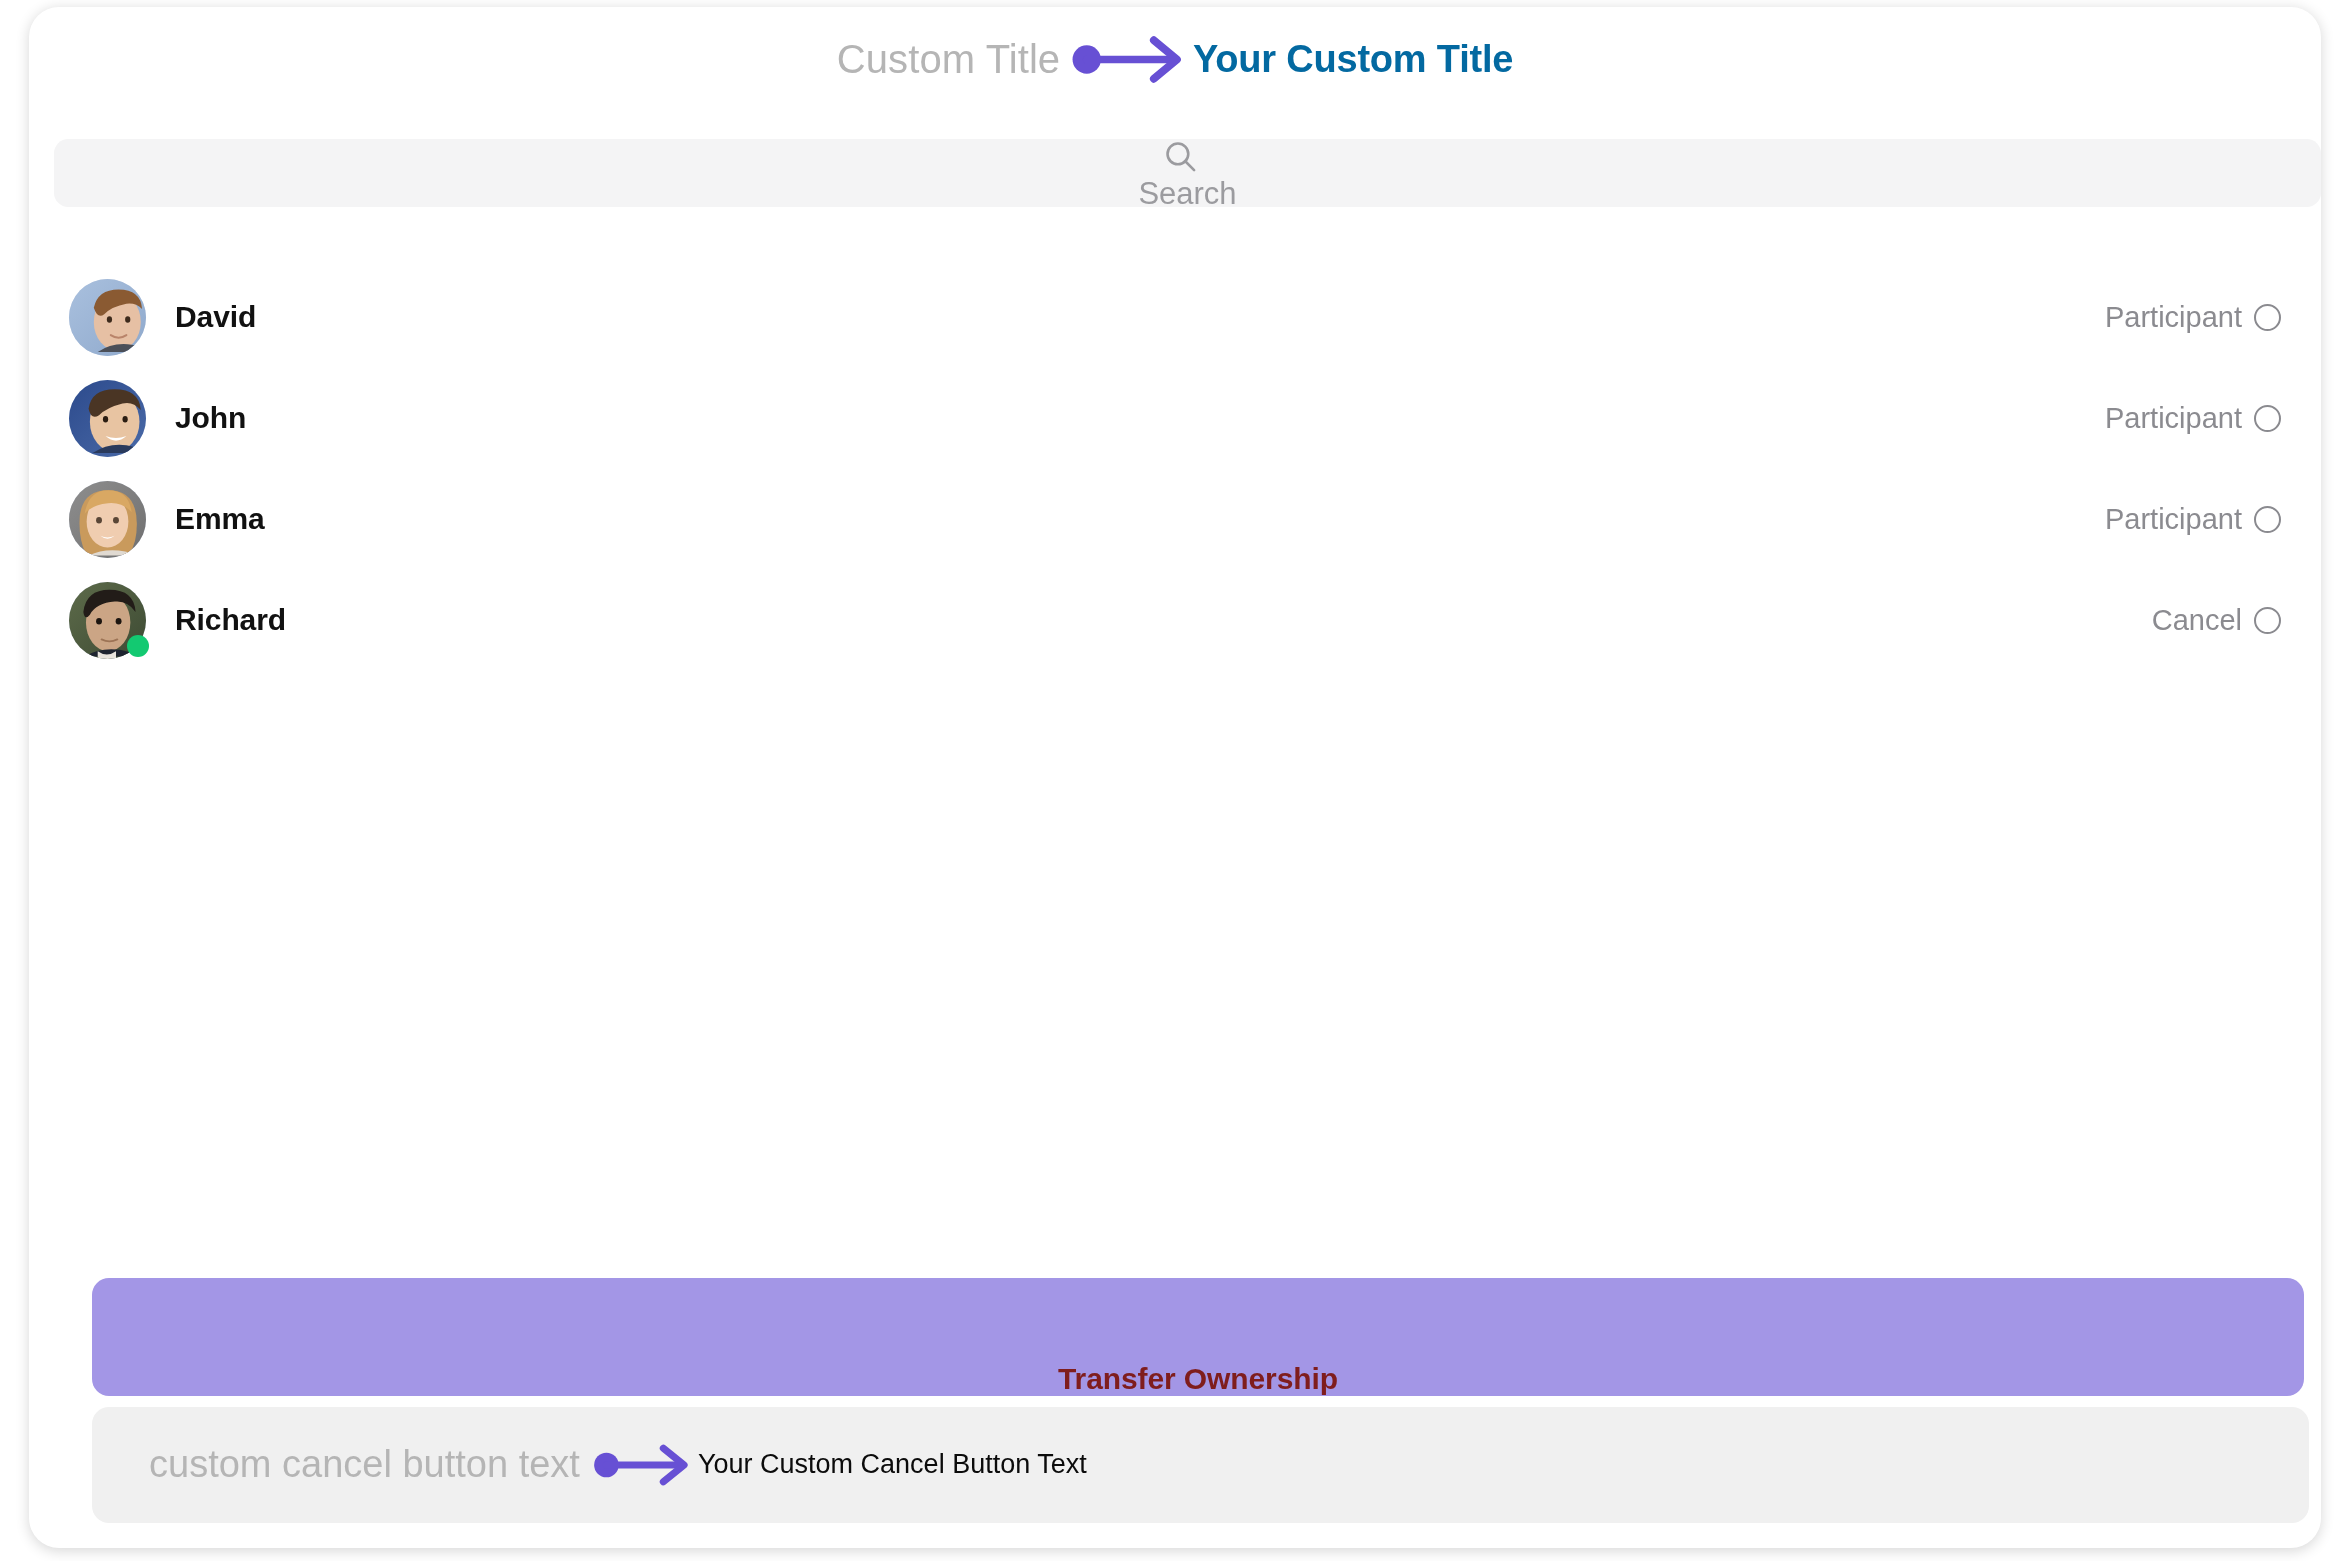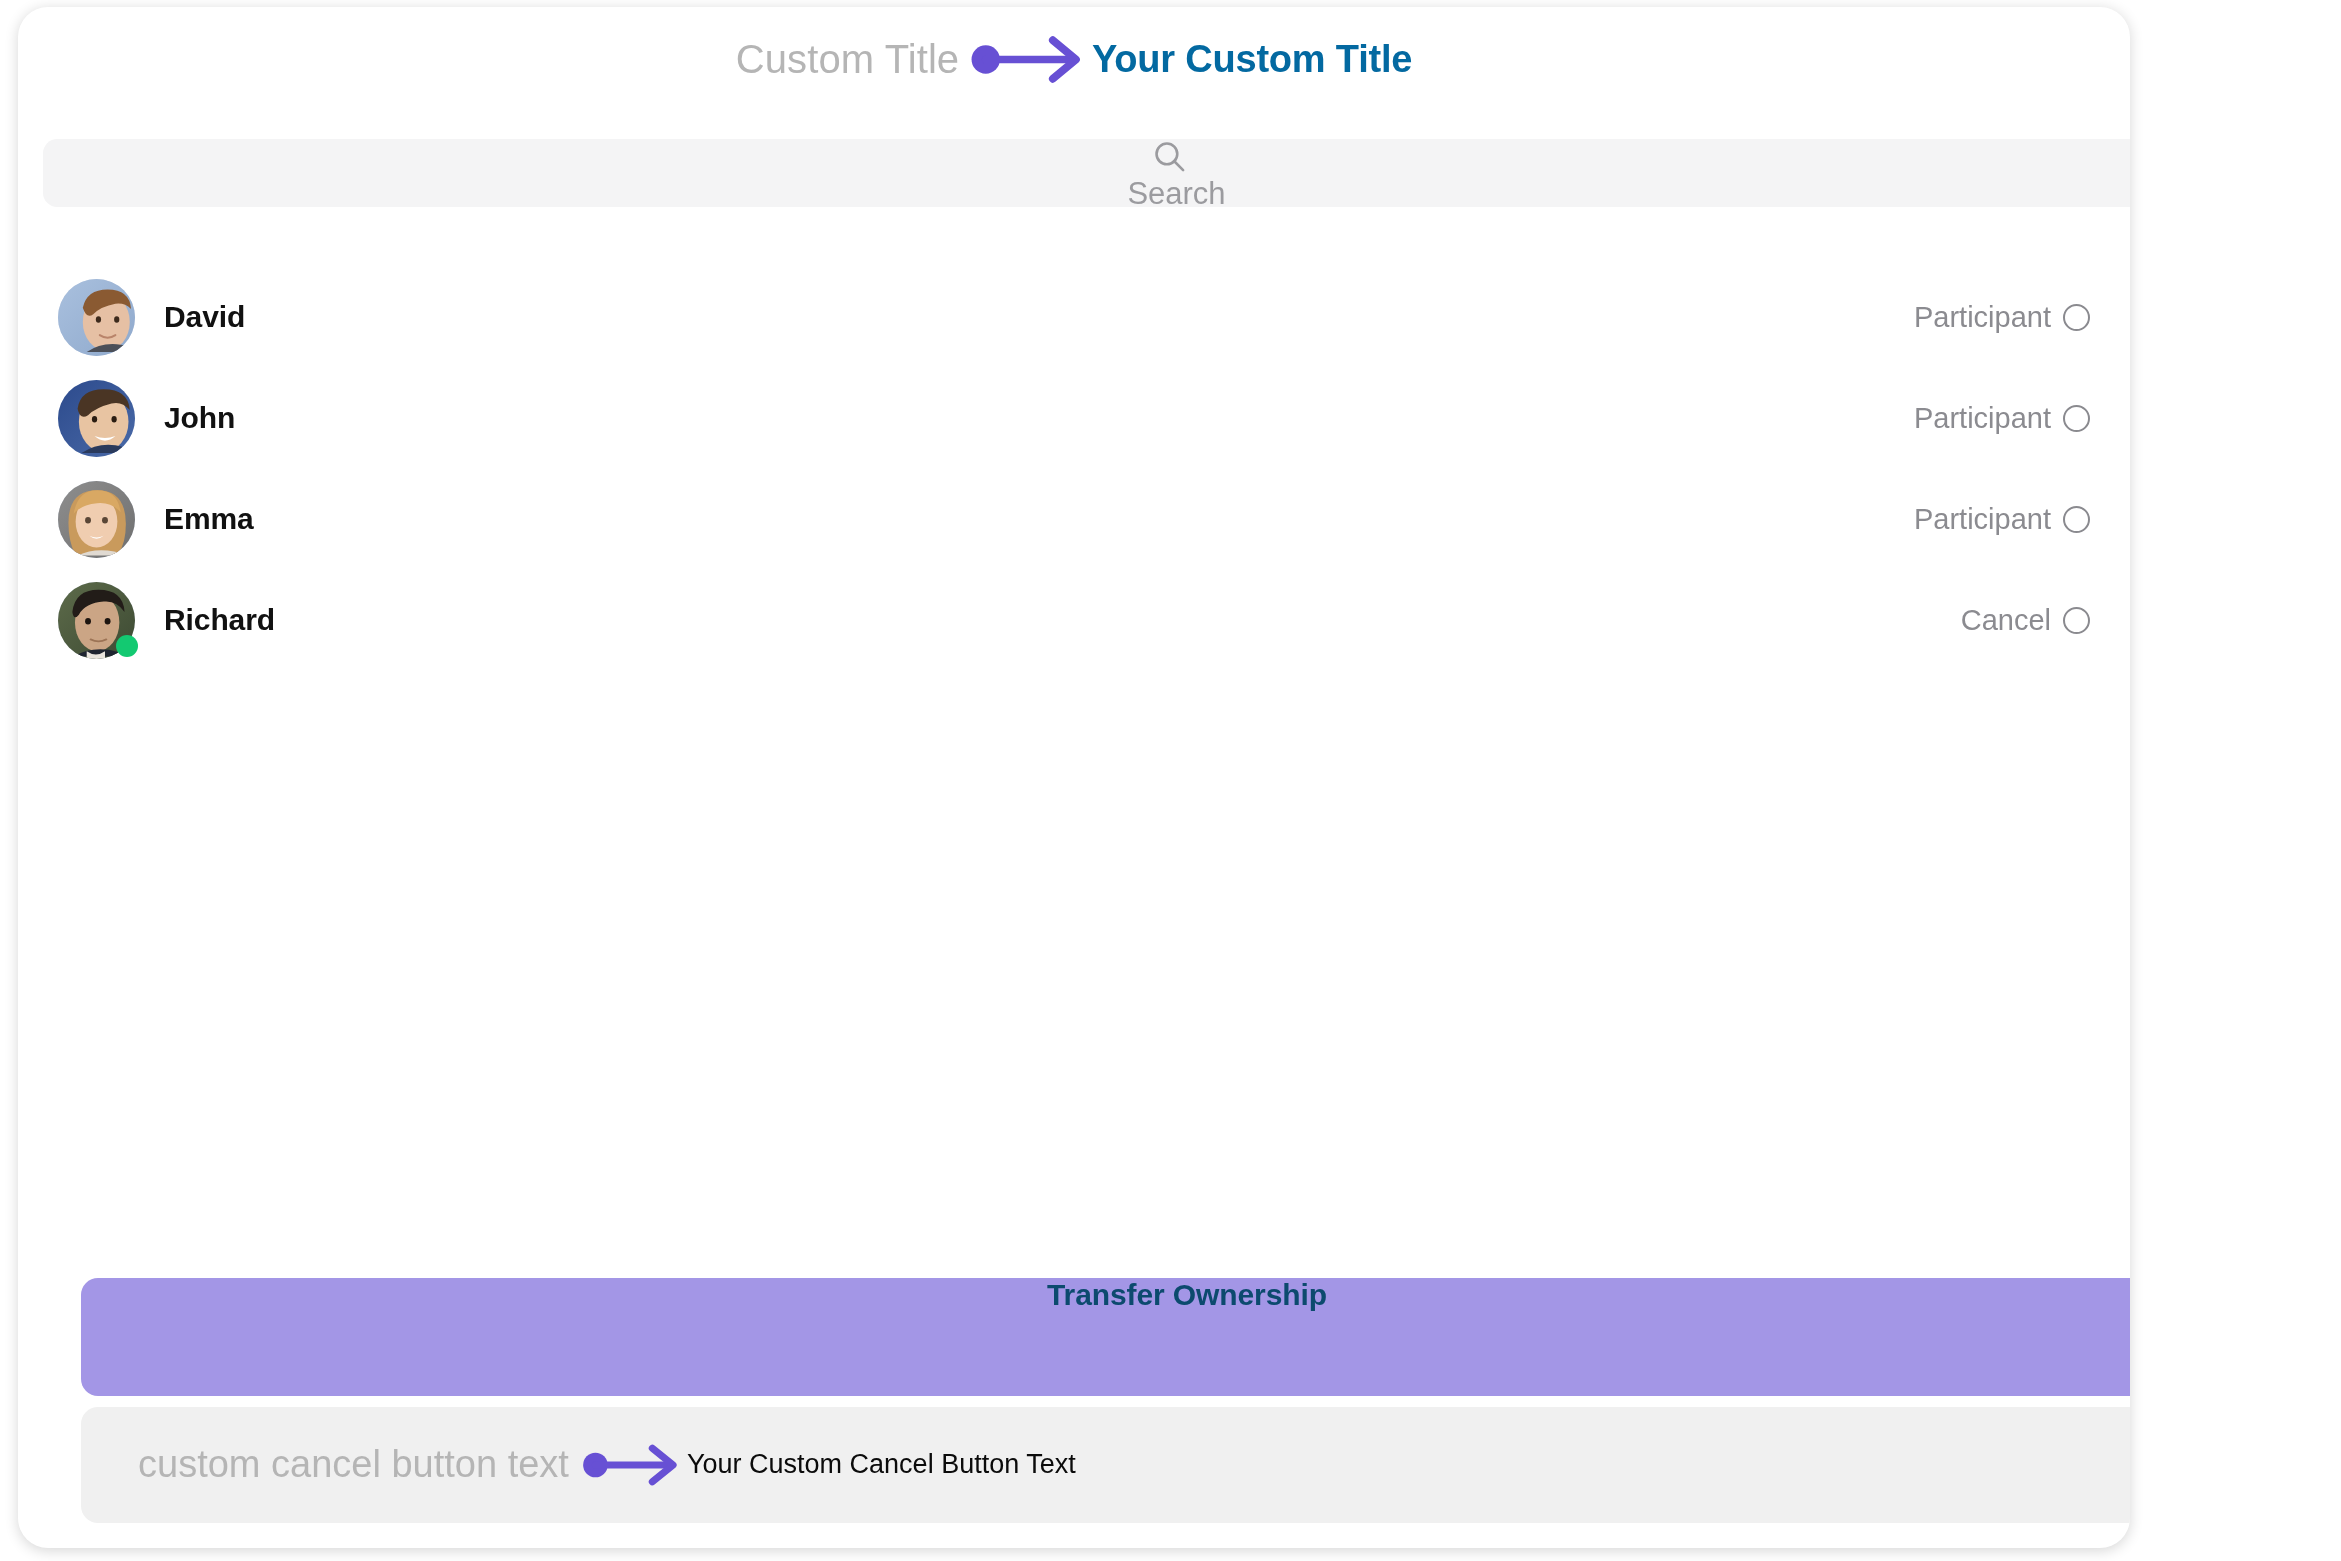--- a/index.html
+++ b/index.html
@@ -18,9 +18,9 @@
   
   .card {
     position: absolute;
-    left: 18px;
+    left: 29px;
     top: 6.5px;
-    width: 2112px;
+    width: 2292px;
     height: 1541px;
     background: #ffffff;
     border-radius: 30px;

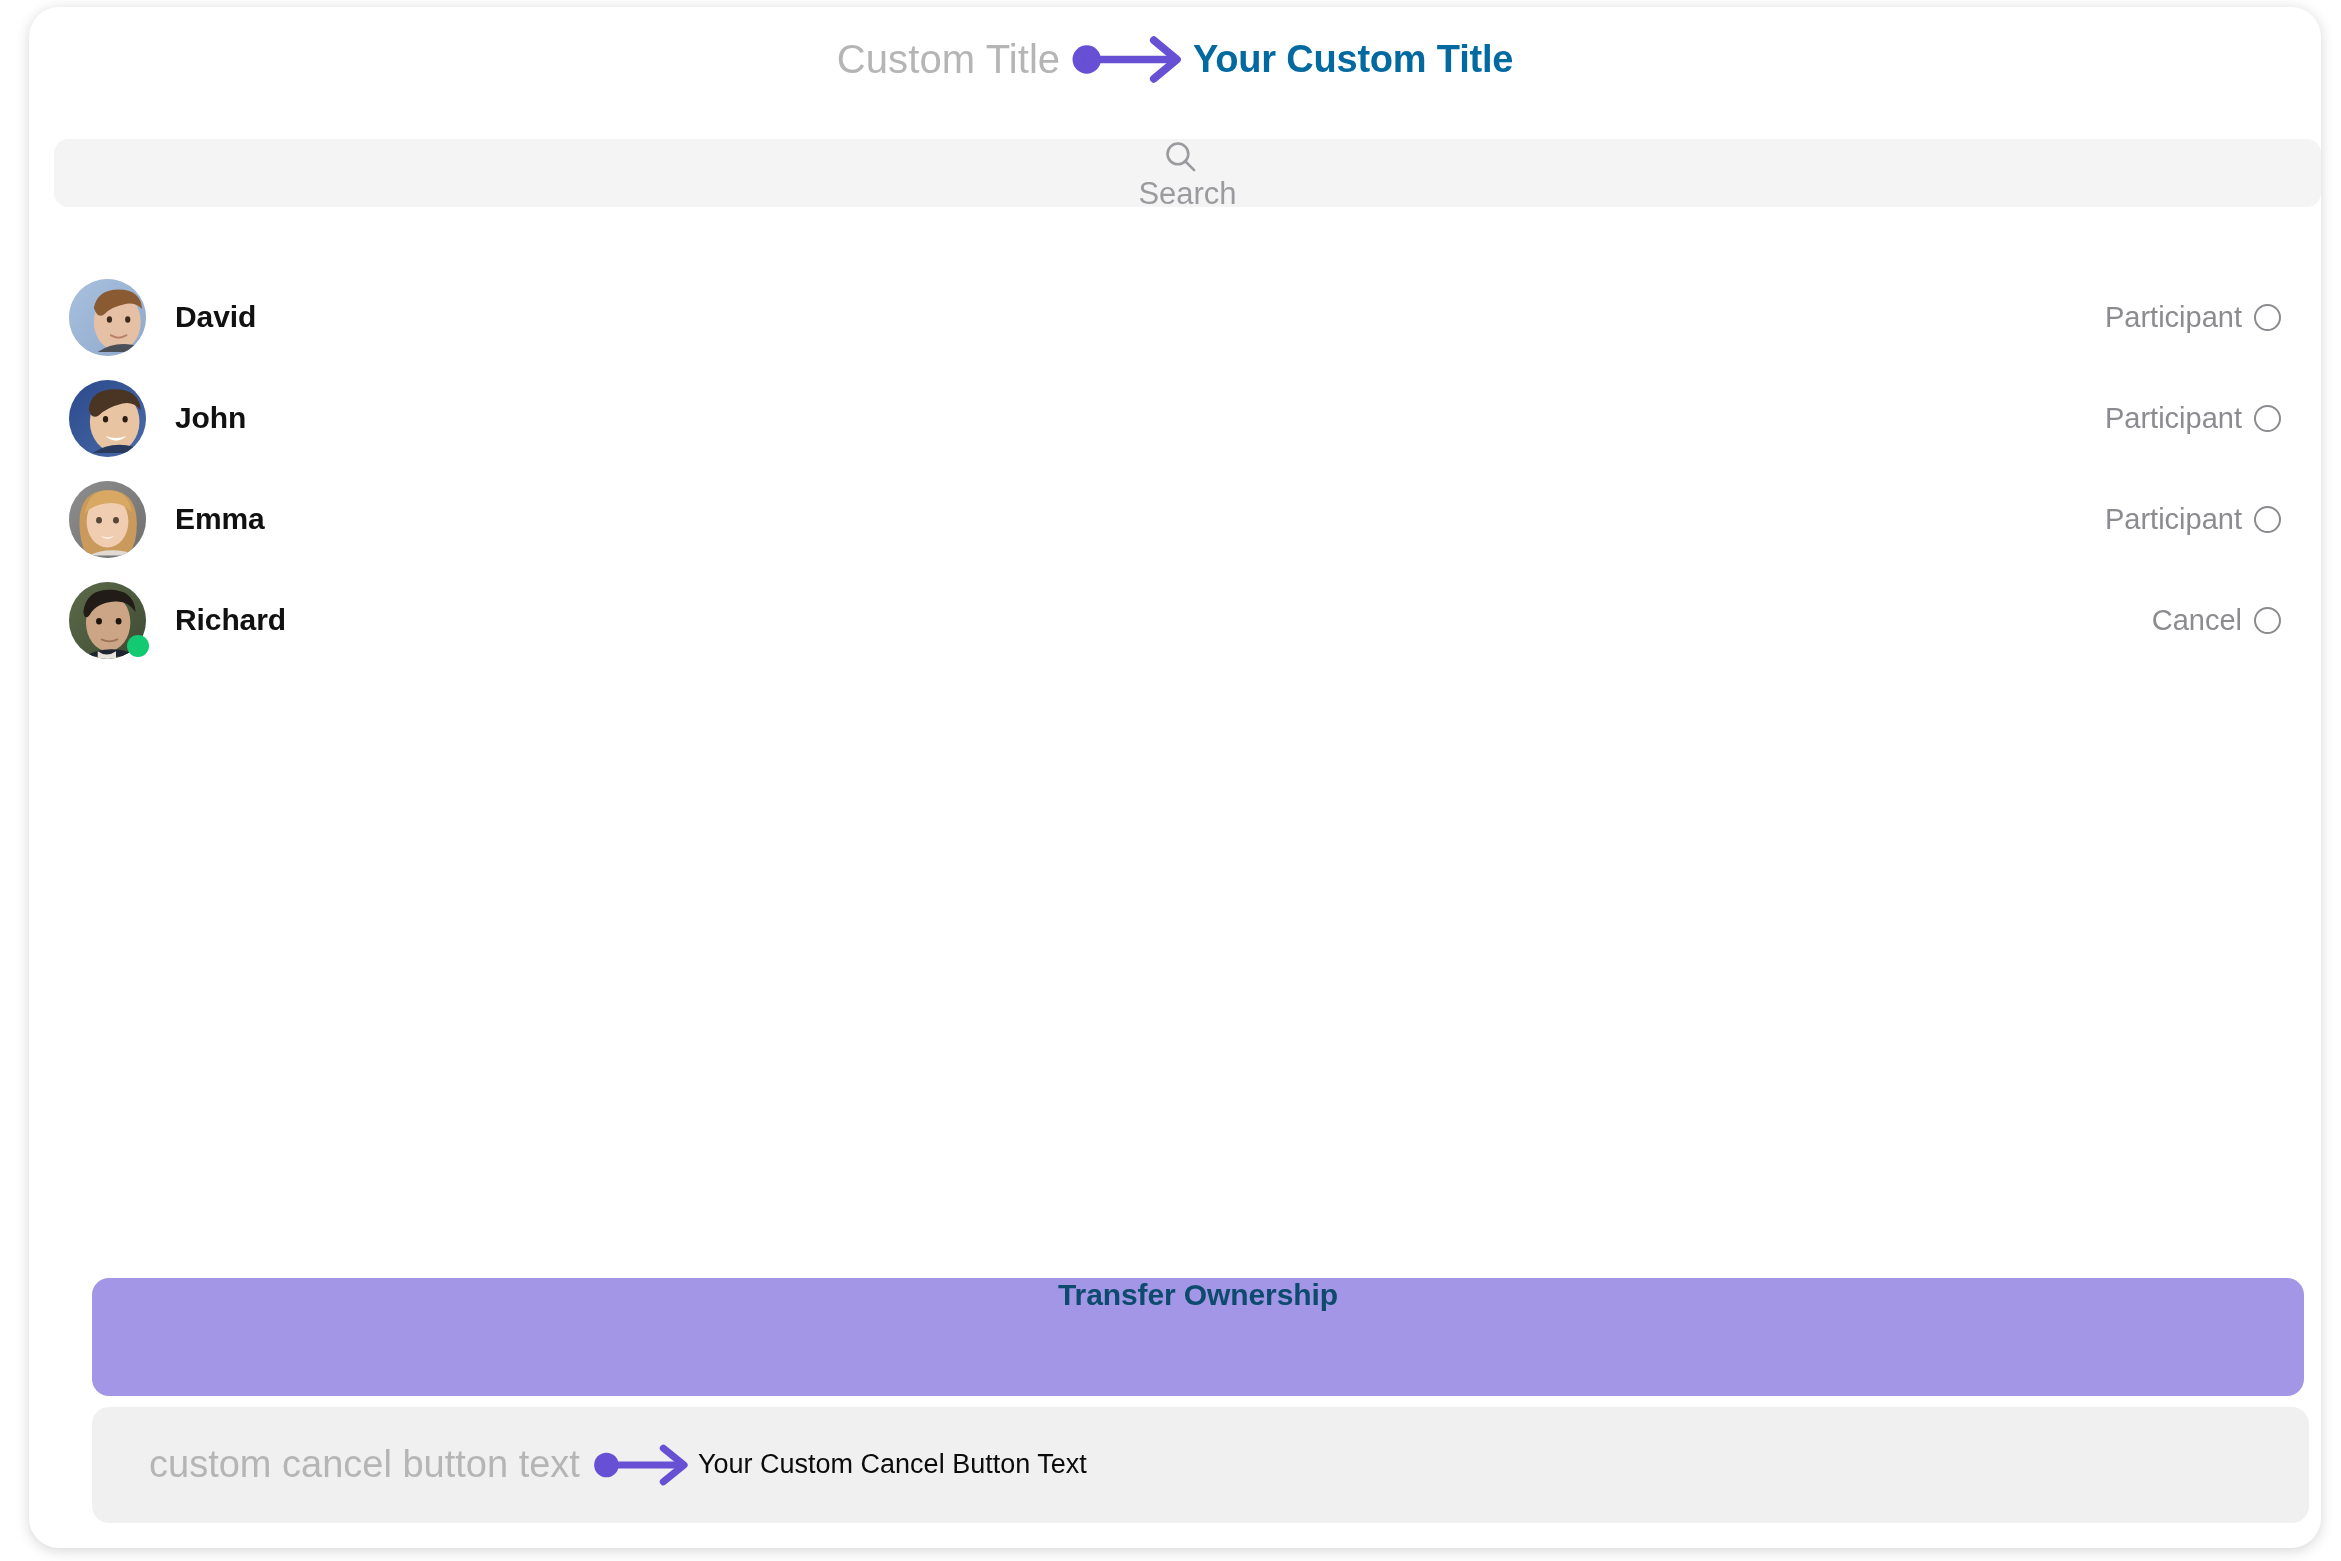--- a/index.html
+++ b/index.html
@@ -151,12 +151,12 @@
     background: #a396e6;
     border: none;
     border-radius: 17px;
-    color: #0c4a6e;
+    color: #7f1d1d;
     font-size: 30px;
     font-weight: 700;
     font-family: "Liberation Sans", sans-serif;
     display: flex;
-    align-items: flex-start;
+    align-items: flex-end;
     justify-content: center;
     letter-spacing: -0.1px;
     cursor: pointer;

